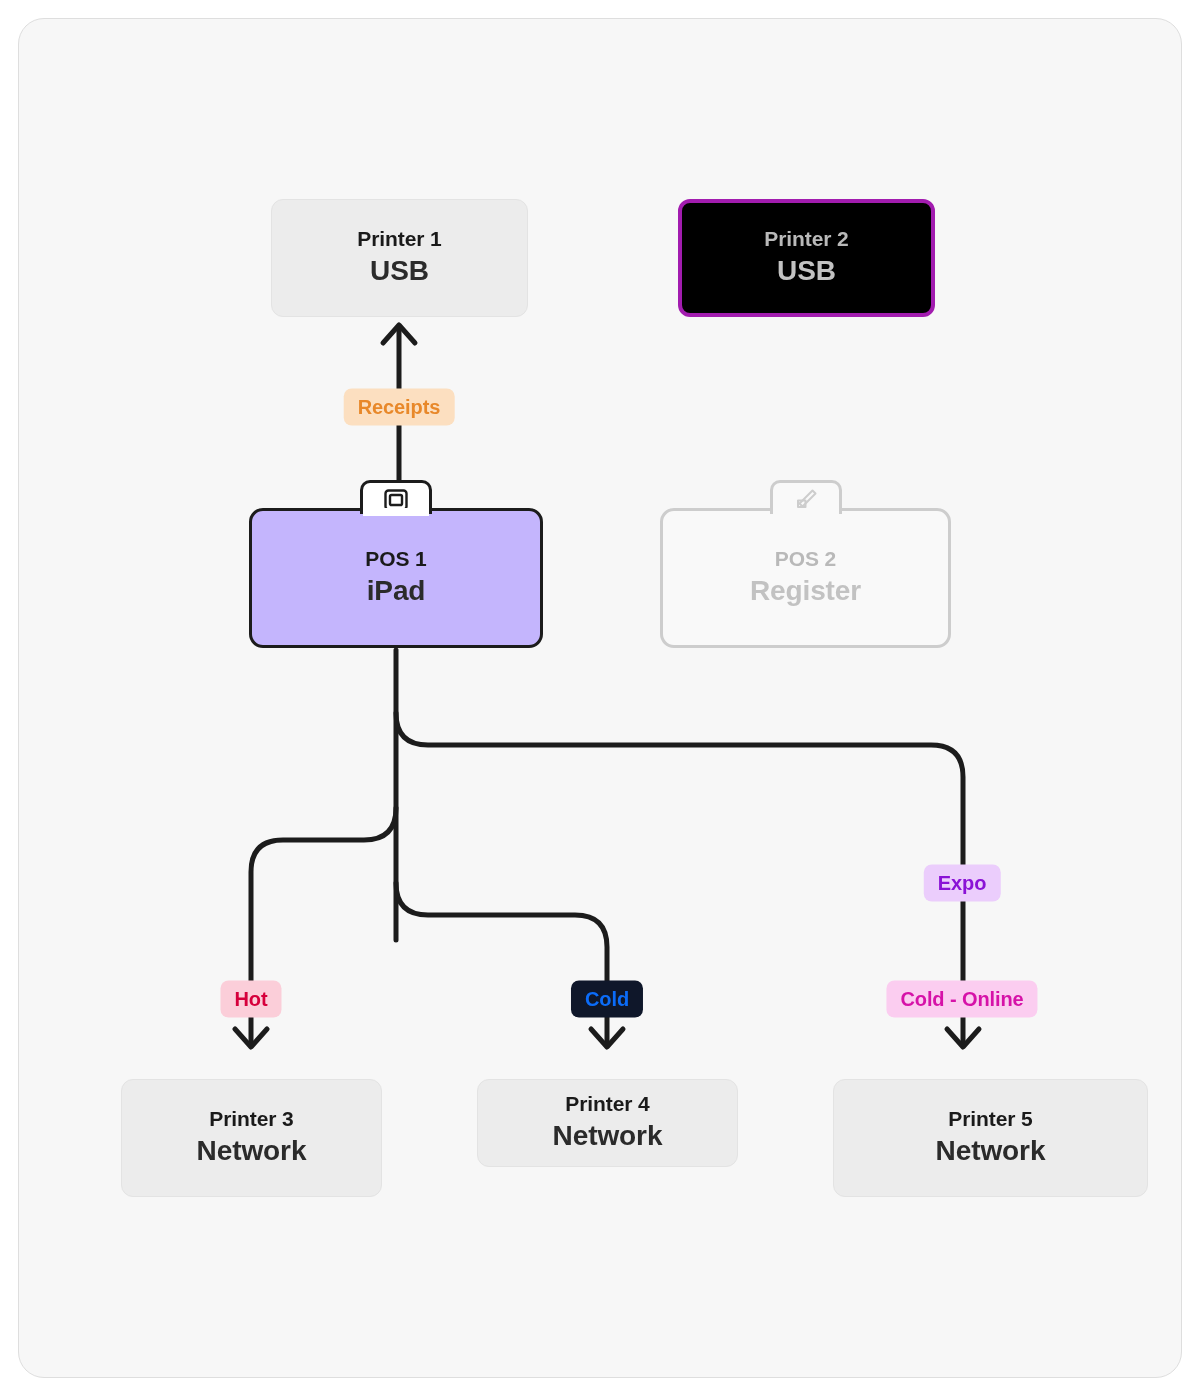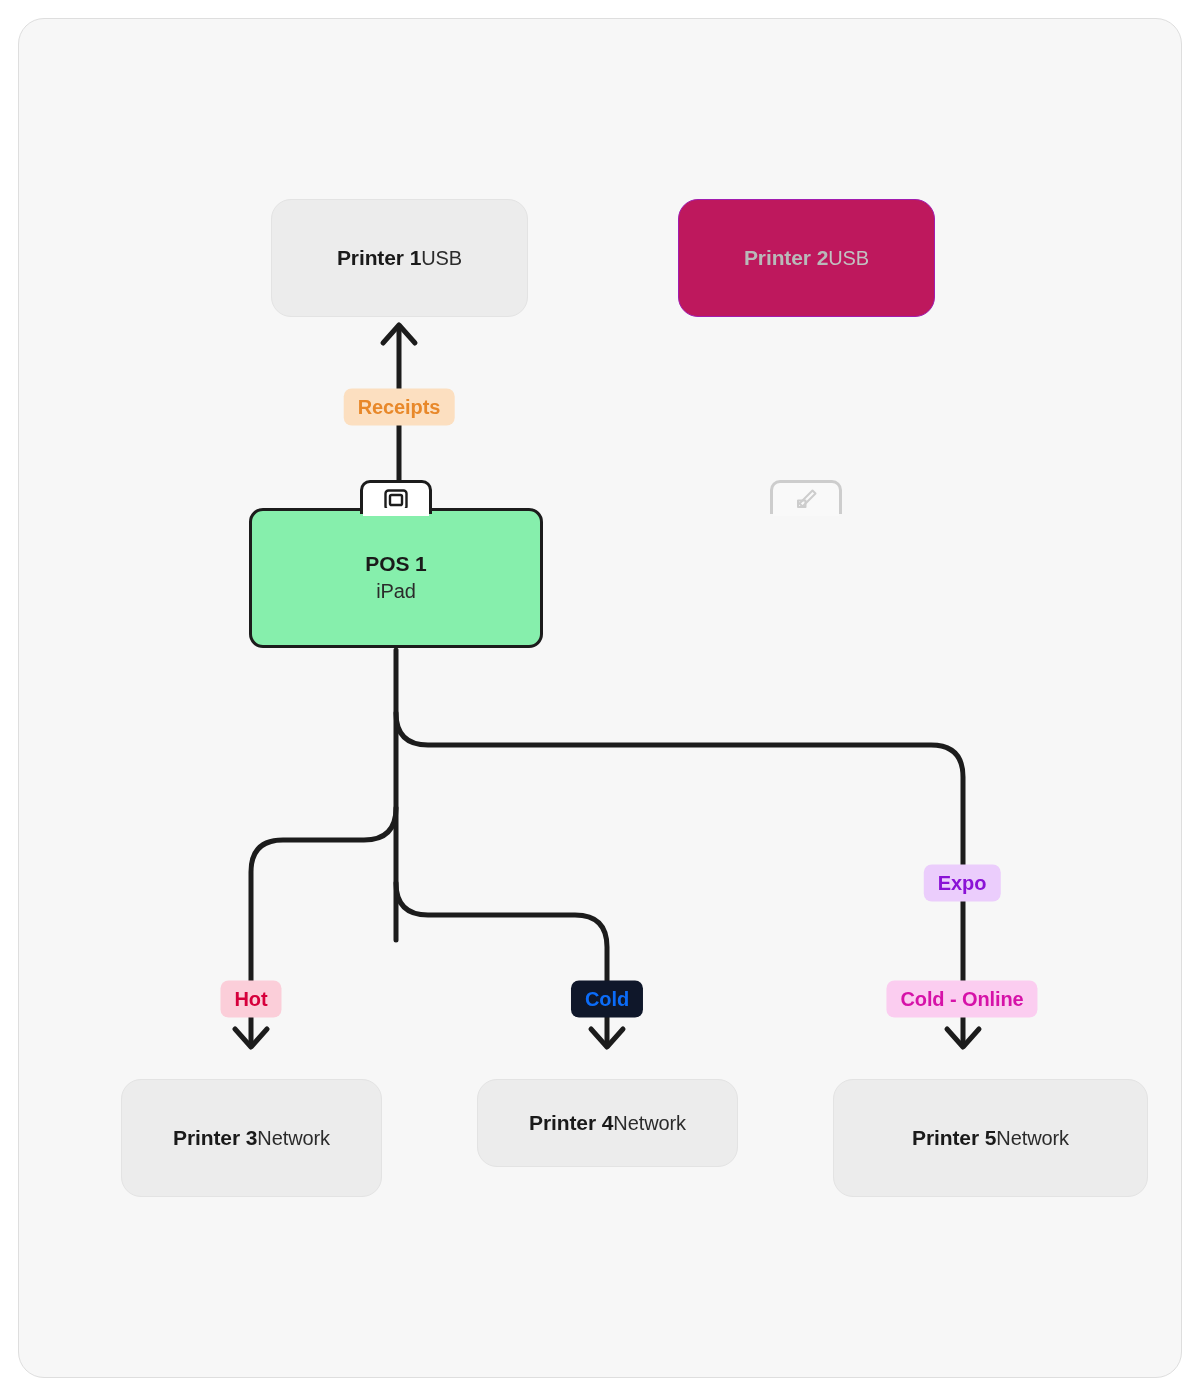--- a/index.html
+++ b/index.html
@@ -48,10 +48,10 @@
     position: absolute;
     box-sizing: border-box;
     display: flex;
-    flex-direction: row;
+    flex-direction: column;
     align-items: center;
     justify-content: center;
-    border-radius: 20px;
+    border-radius: 12px;
   }
 
   .node .title {

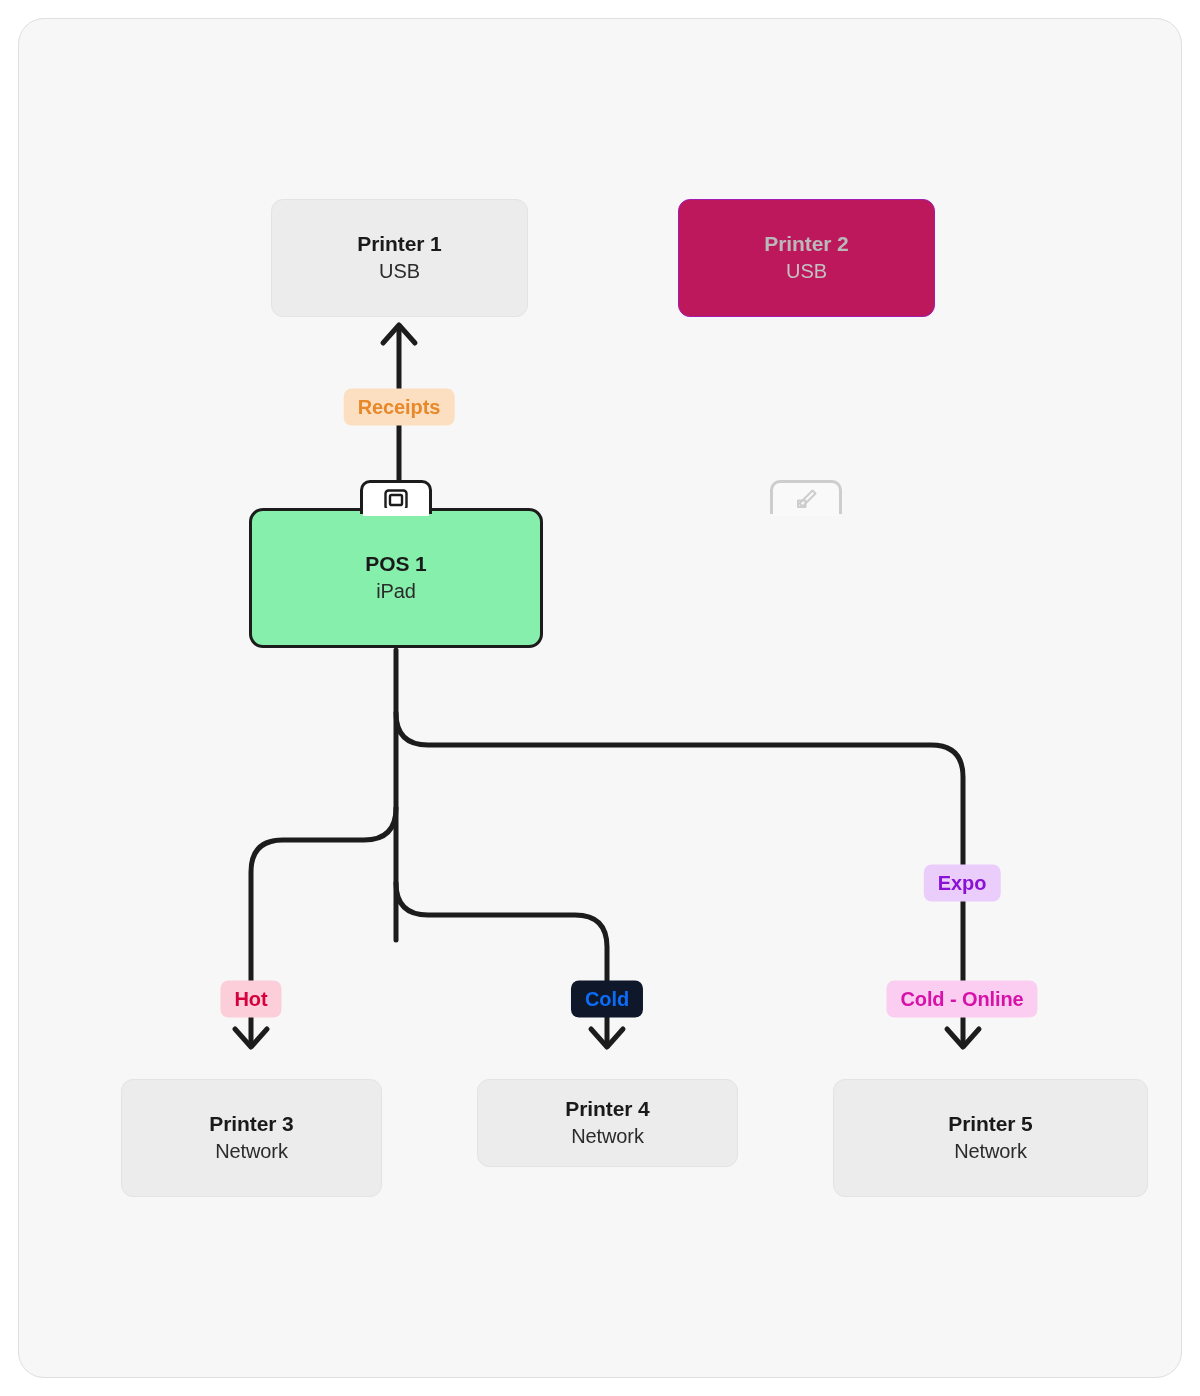--- a/index.html
+++ b/index.html
@@ -75,8 +75,8 @@
     border: 1px solid #e3e3e3;
   }
   .printer.disabled {
-    background: #be185d;
-    border: 1px solid #a21caf;
+    background: #000000;
+    border: 4px solid #a21caf;
   }
   .printer.disabled .title { color: #b9b9b9; }
   .printer.disabled .subtitle { color: #c2c2c2; }

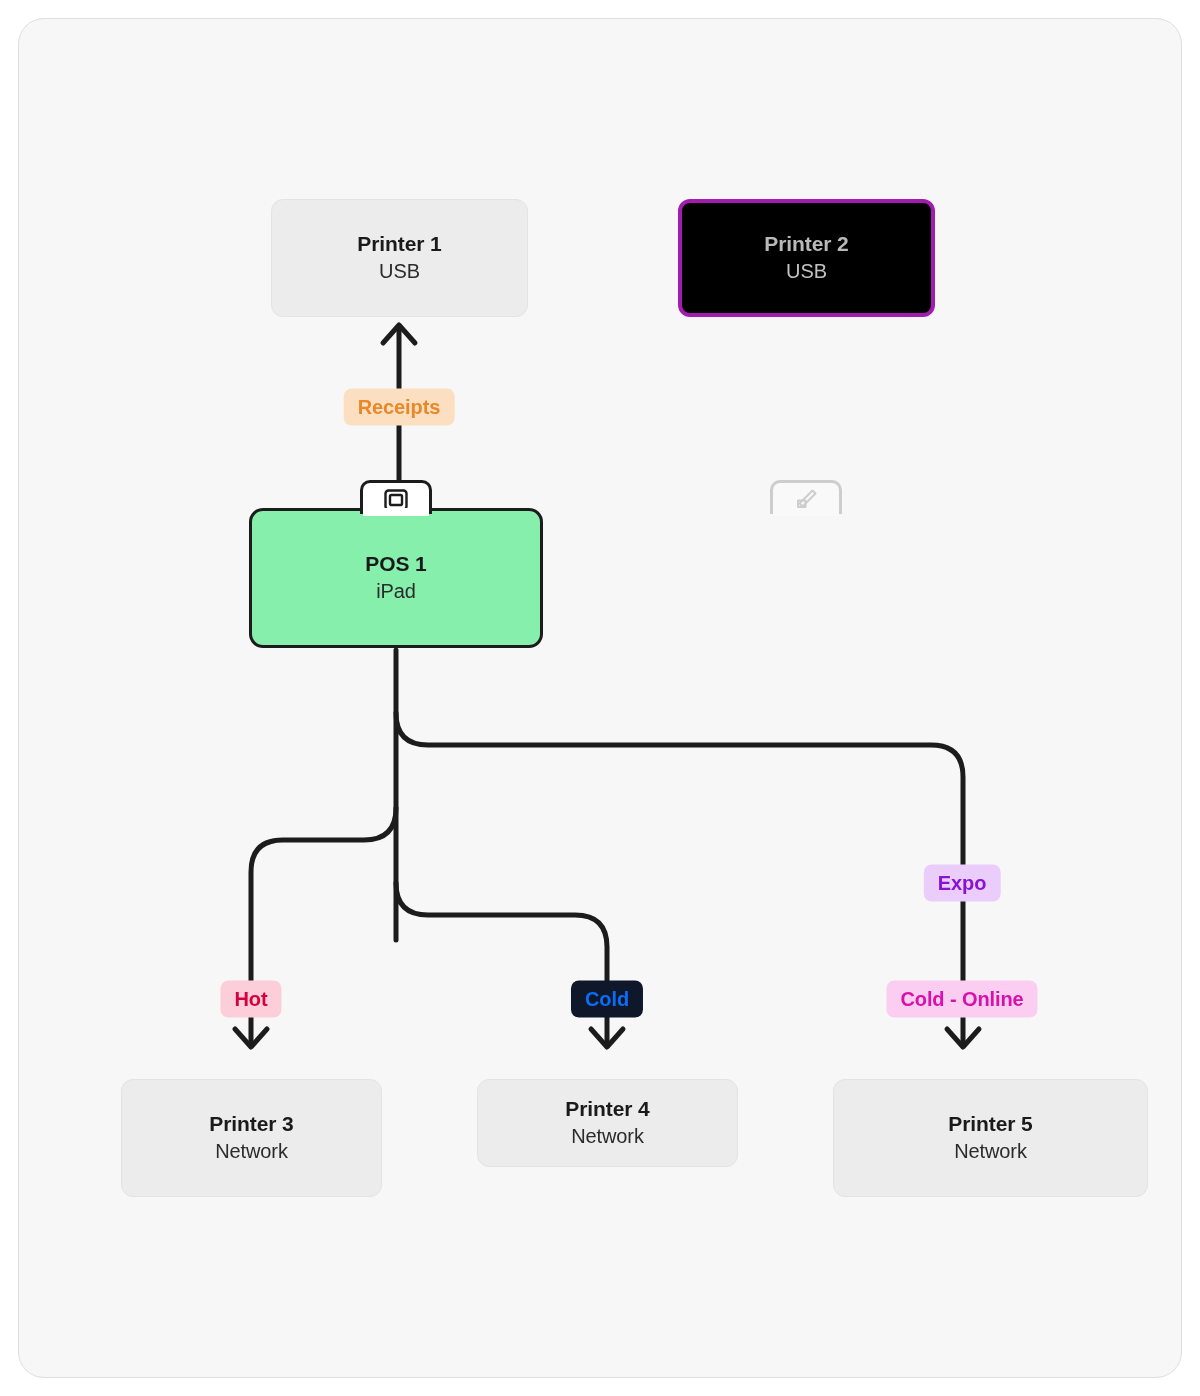--- a/index.html
+++ b/index.html
@@ -62,8 +62,8 @@
     letter-spacing: -0.1px;
   }
   .node .subtitle {
-    font-size: 20px;
-    font-weight: normal;
+    font-size: 28px;
+    font-weight: bold;
     color: #2b2b2b;
     line-height: 1.35;
     letter-spacing: -0.1px;

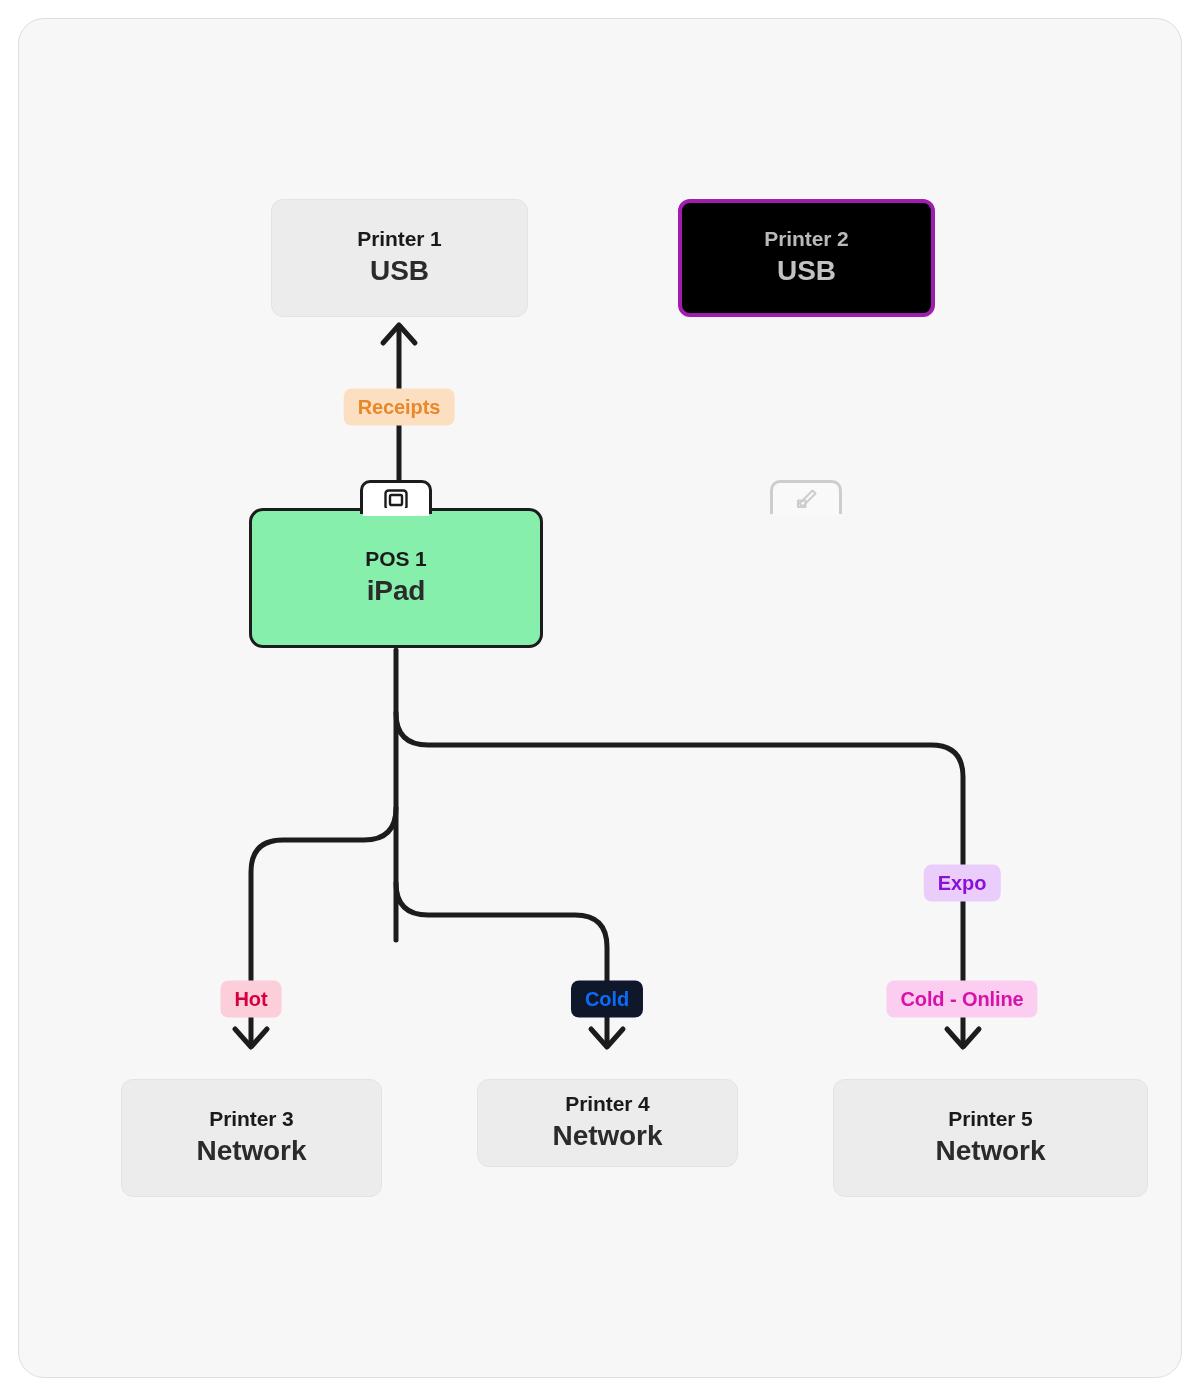--- a/index.html
+++ b/index.html
@@ -95,7 +95,7 @@
     box-sizing: border-box;
     border: 3px solid #1c1c1c;
     border-radius: 14px;
-    background: #86efac;
+    background: #c4b5fd;
     display: flex;
     flex-direction: column;
     align-items: center;

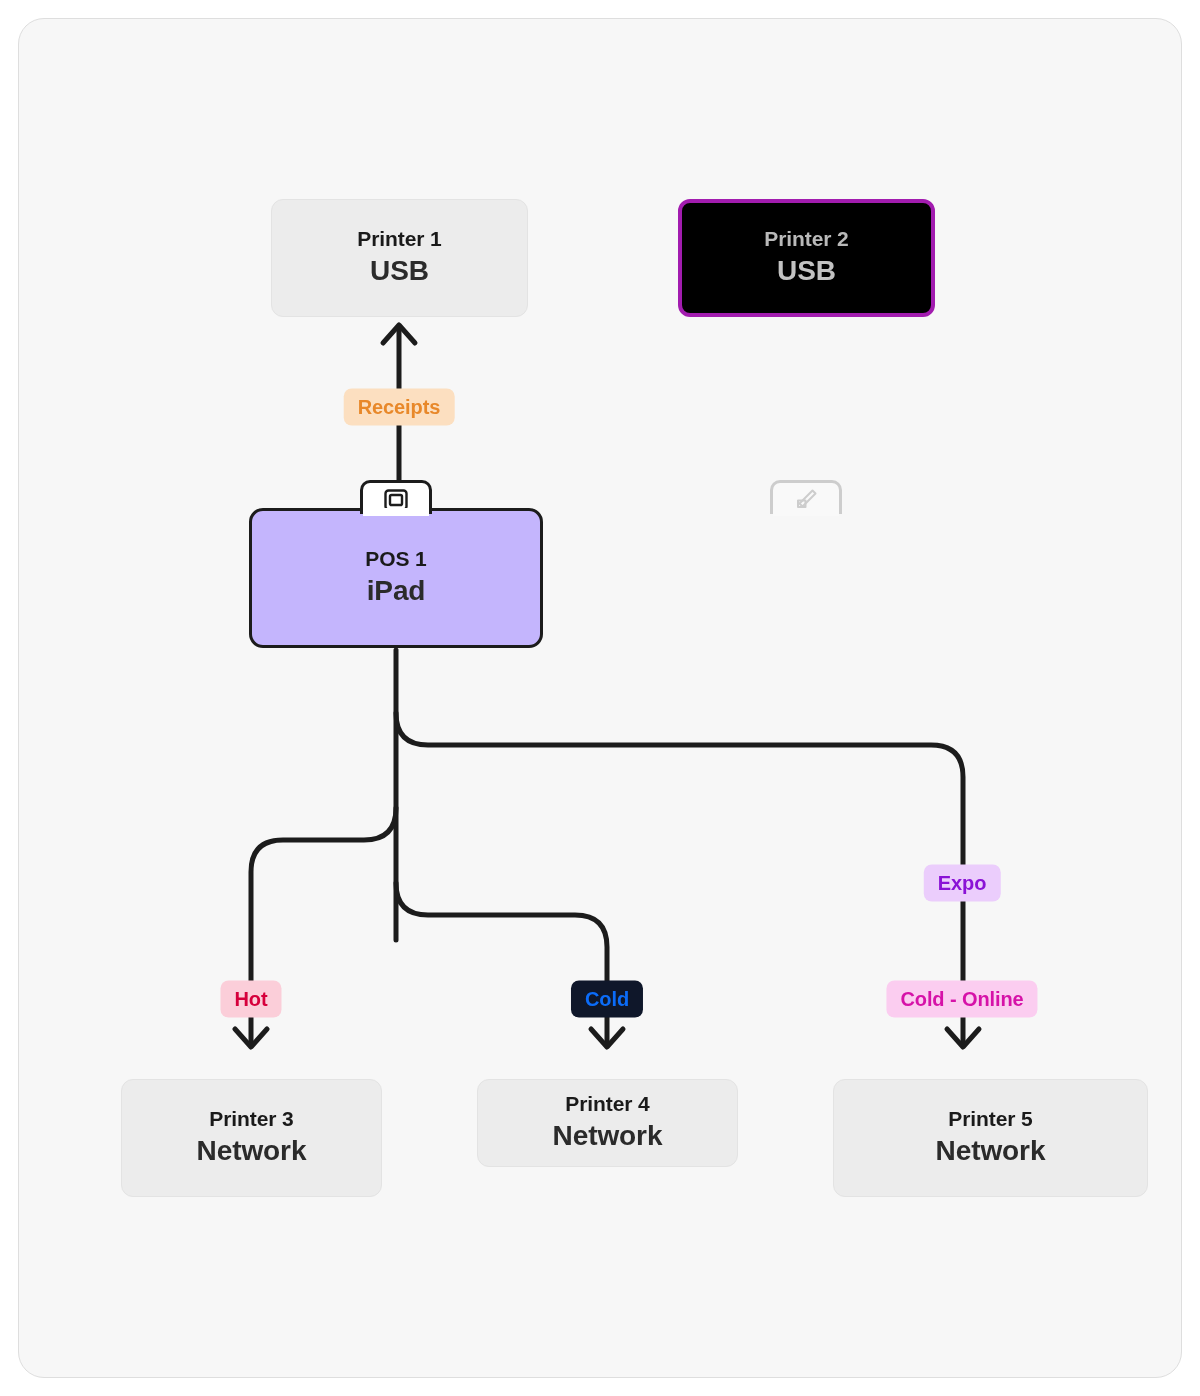--- a/index.html
+++ b/index.html
@@ -223,6 +223,10 @@
       </span>
     </div>
     <div class="pos-tab-mask"></div>
+    <div class="pos-body">
+      <div class="title">POS 2</div>
+      <div class="subtitle">Register</div>
+    </div>
   </div>
 
   <div class="node printer" style="left:121px; top:1079px; width:261px; height:118px;">

